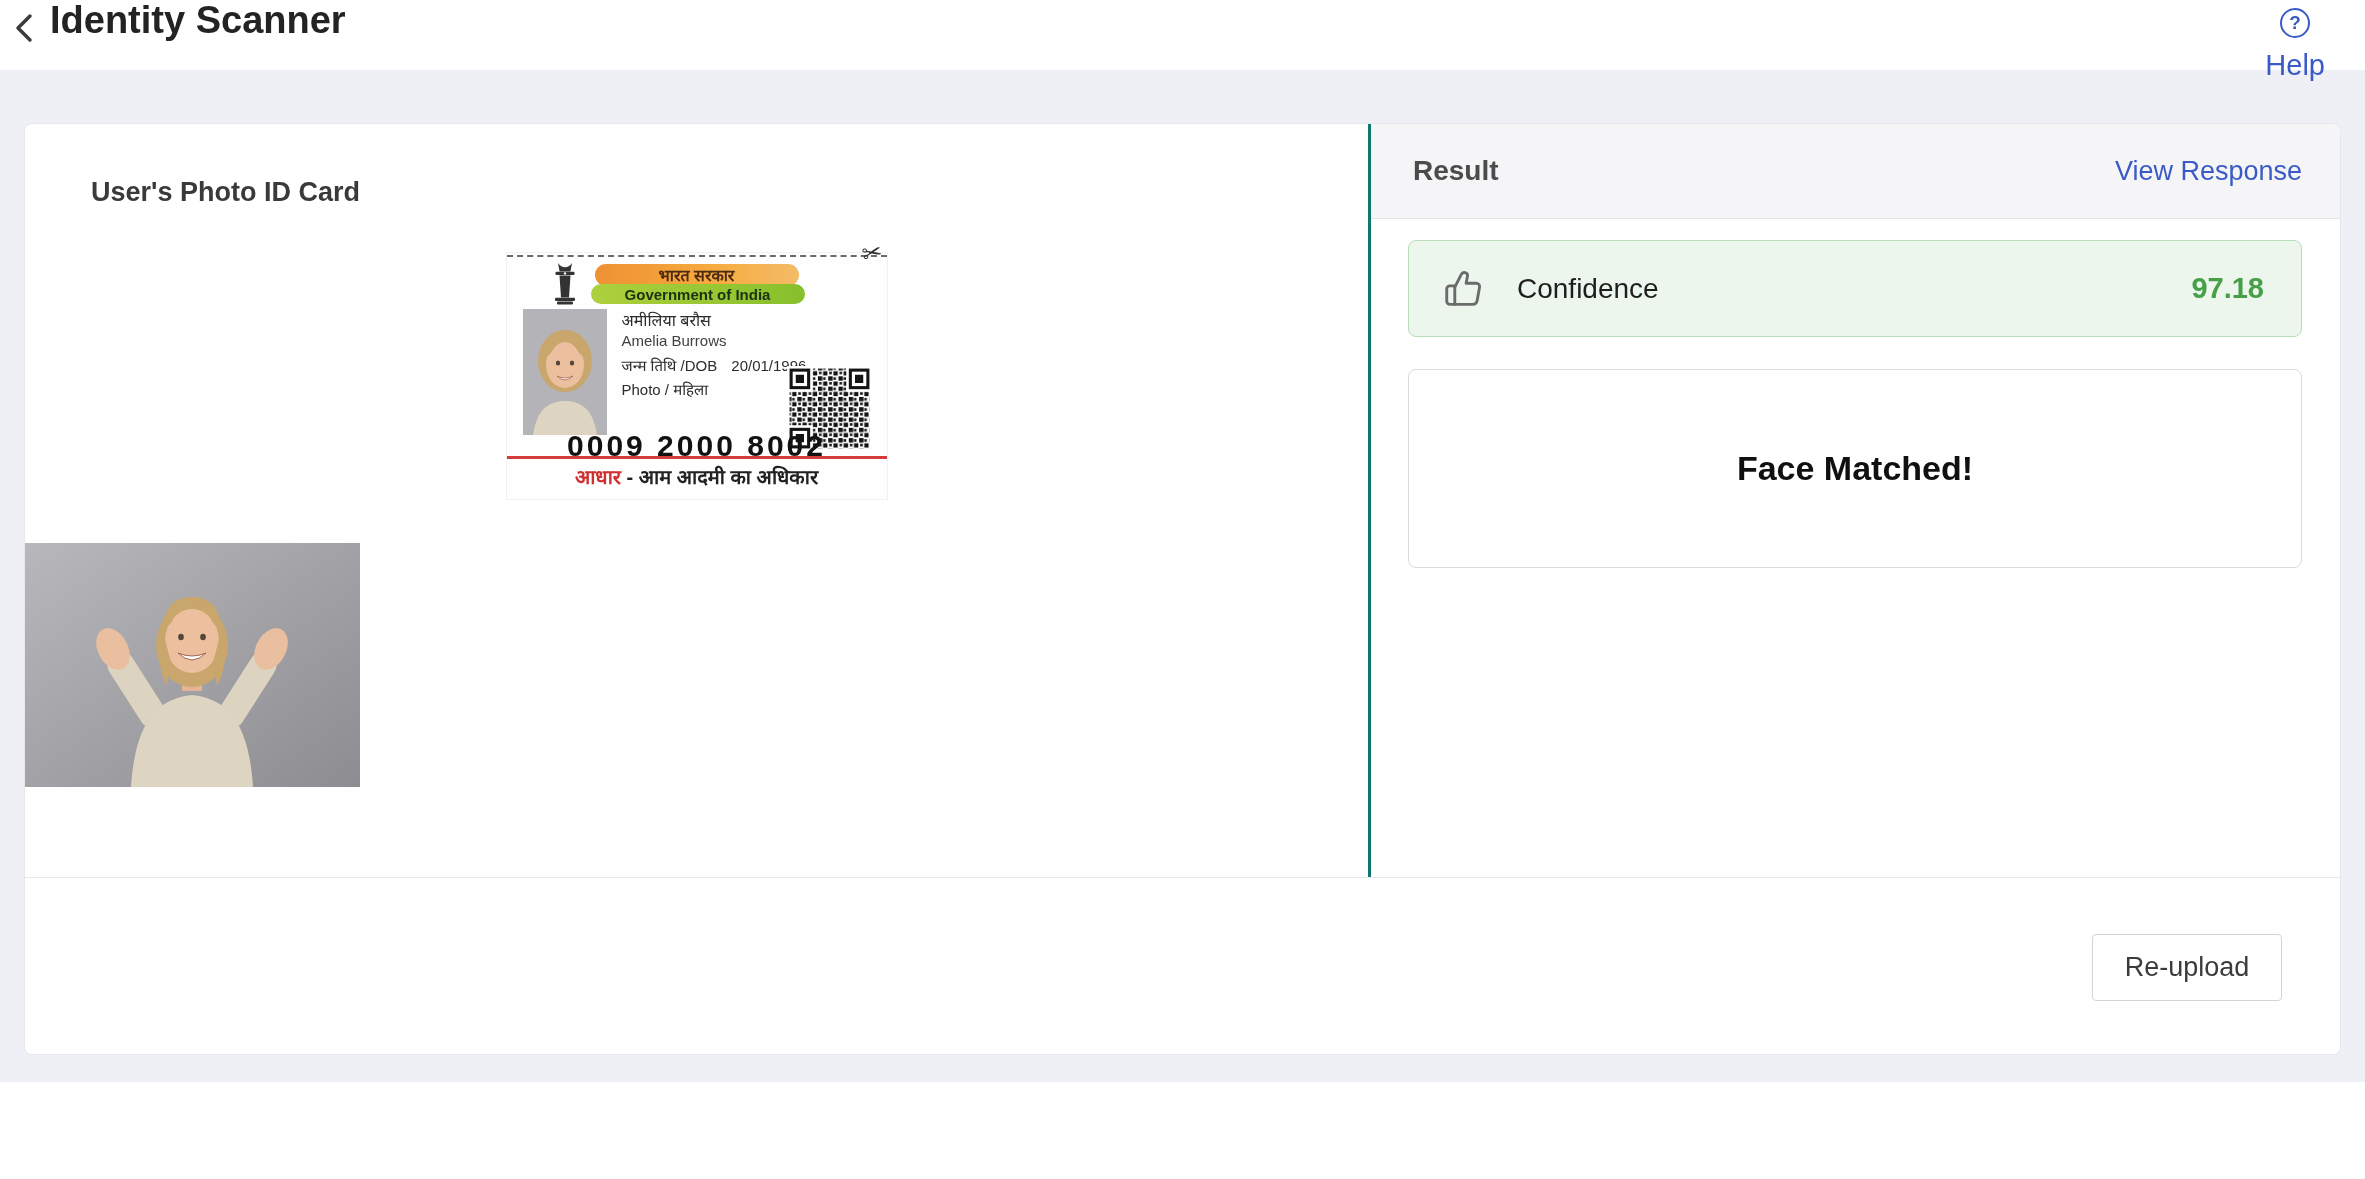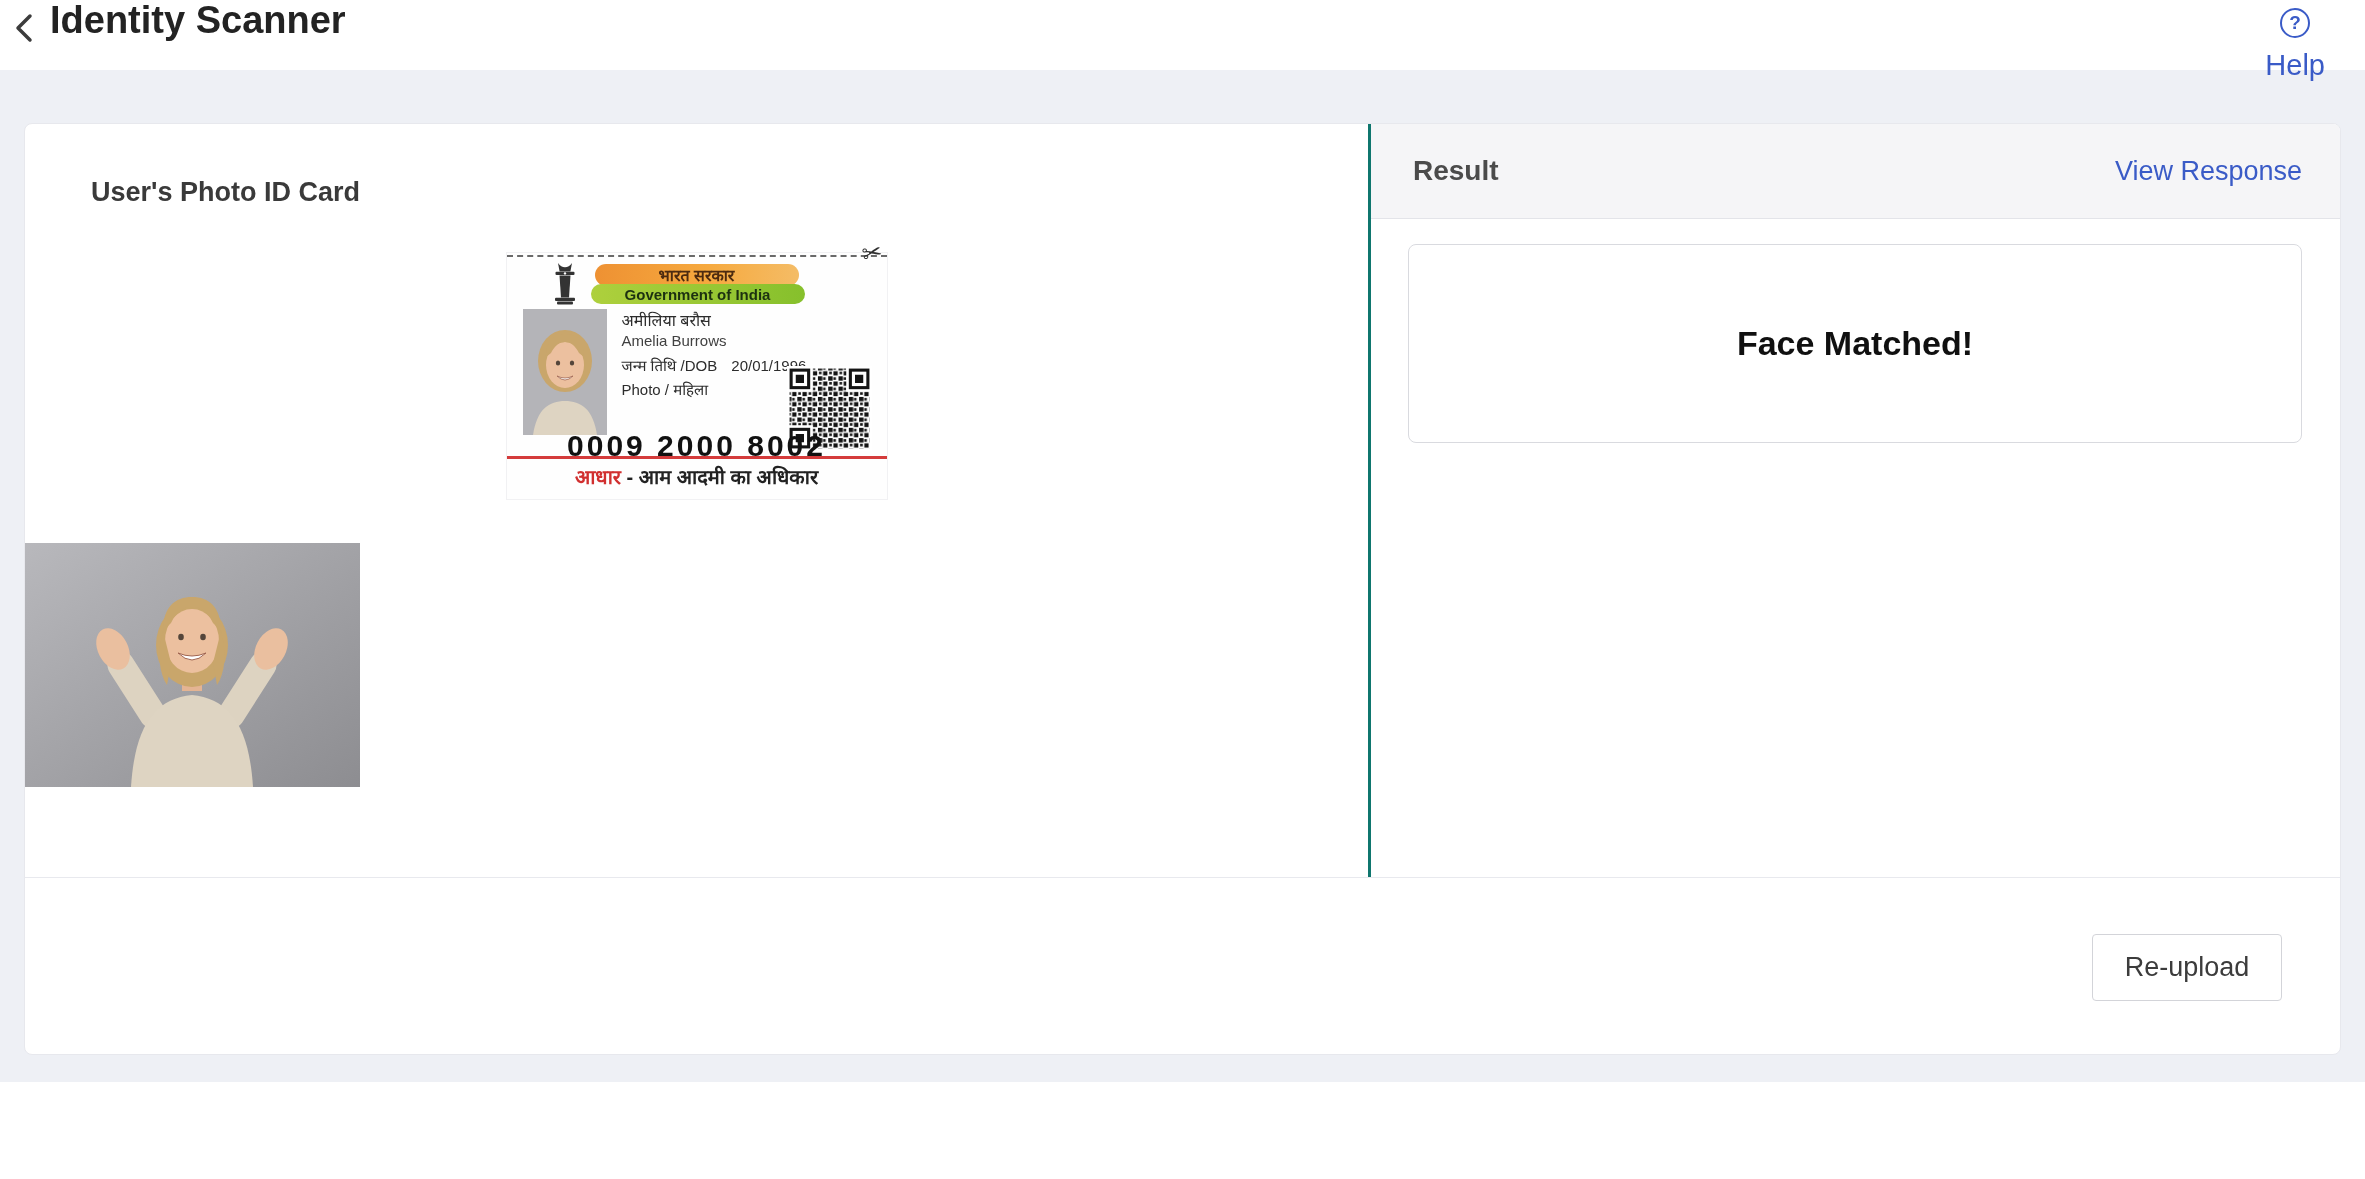--- a/index.html
+++ b/index.html
@@ -258,6 +258,14 @@
             <a class="view-response">View Response</a>
           </div>
           <div class="result-body">
+            <div class="confidence-box">
+              <svg class="thumb-icon" viewBox="0 0 24 24" fill="none" stroke="#6b6b6b" stroke-width="1.5" stroke-linejoin="round" stroke-linecap="round">
+                <path d="M7.2 10.4 V20 H4.6 A1.6 1.6 0 0 1 3 18.4 V12 A1.6 1.6 0 0 1 4.6 10.4 Z"></path>
+                <path d="M7.2 11 L10.6 4.4 C11 3.6 11.8 3.2 12.6 3.5 C13.5 3.8 14 4.6 13.8 5.5 L13.1 9 H18.4 C19.5 9 20.3 10 20.1 11.1 L18.9 17.9 C18.7 19.1 17.7 20 16.5 20 H7.2"></path>
+              </svg>
+              <span class="conf-label">Confidence</span>
+              <span class="conf-value">97.18</span>
+            </div>
             <div class="match-box">
               <div class="match-text">Face Matched!</div>
             </div>

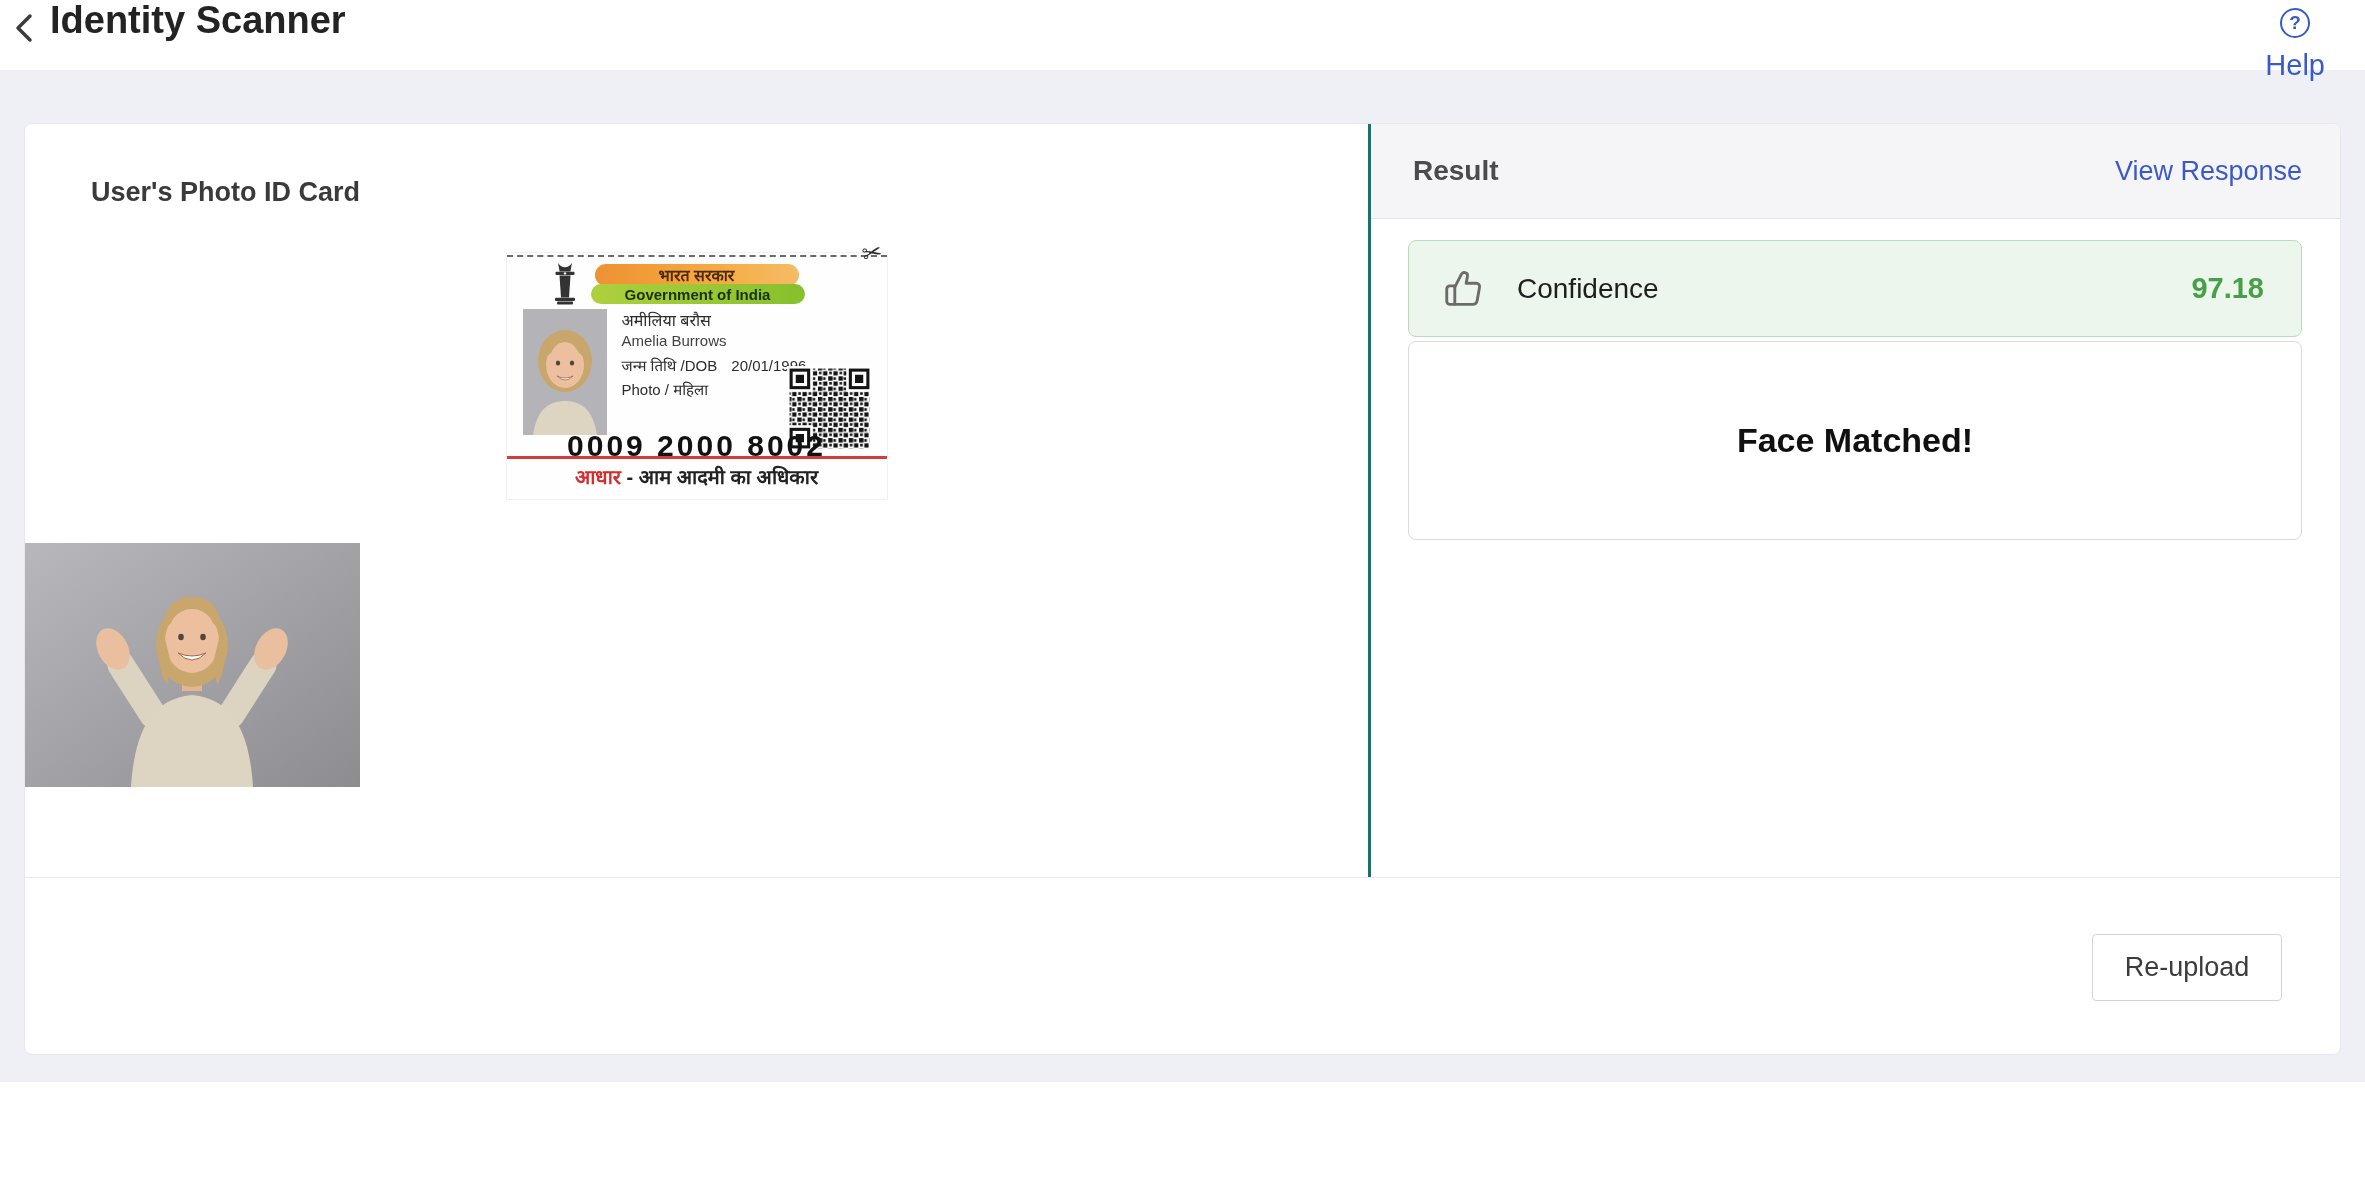--- a/index.html
+++ b/index.html
@@ -113,7 +113,7 @@
   .conf-label { margin-left:30px; font-size:28px; font-weight:500; color:#1e1e1e; }
   .conf-value { margin-left:auto; font-size:29px; font-weight:700; color:#47a047; }
   .match-box {
-    margin-top:4px; height:199px; background:#fff;
+    margin-top:32px; height:199px; background:#fff;
     border:1px solid #d9dadf; border-radius:8px;
     display:flex; align-items:center; justify-content:center;
   }

